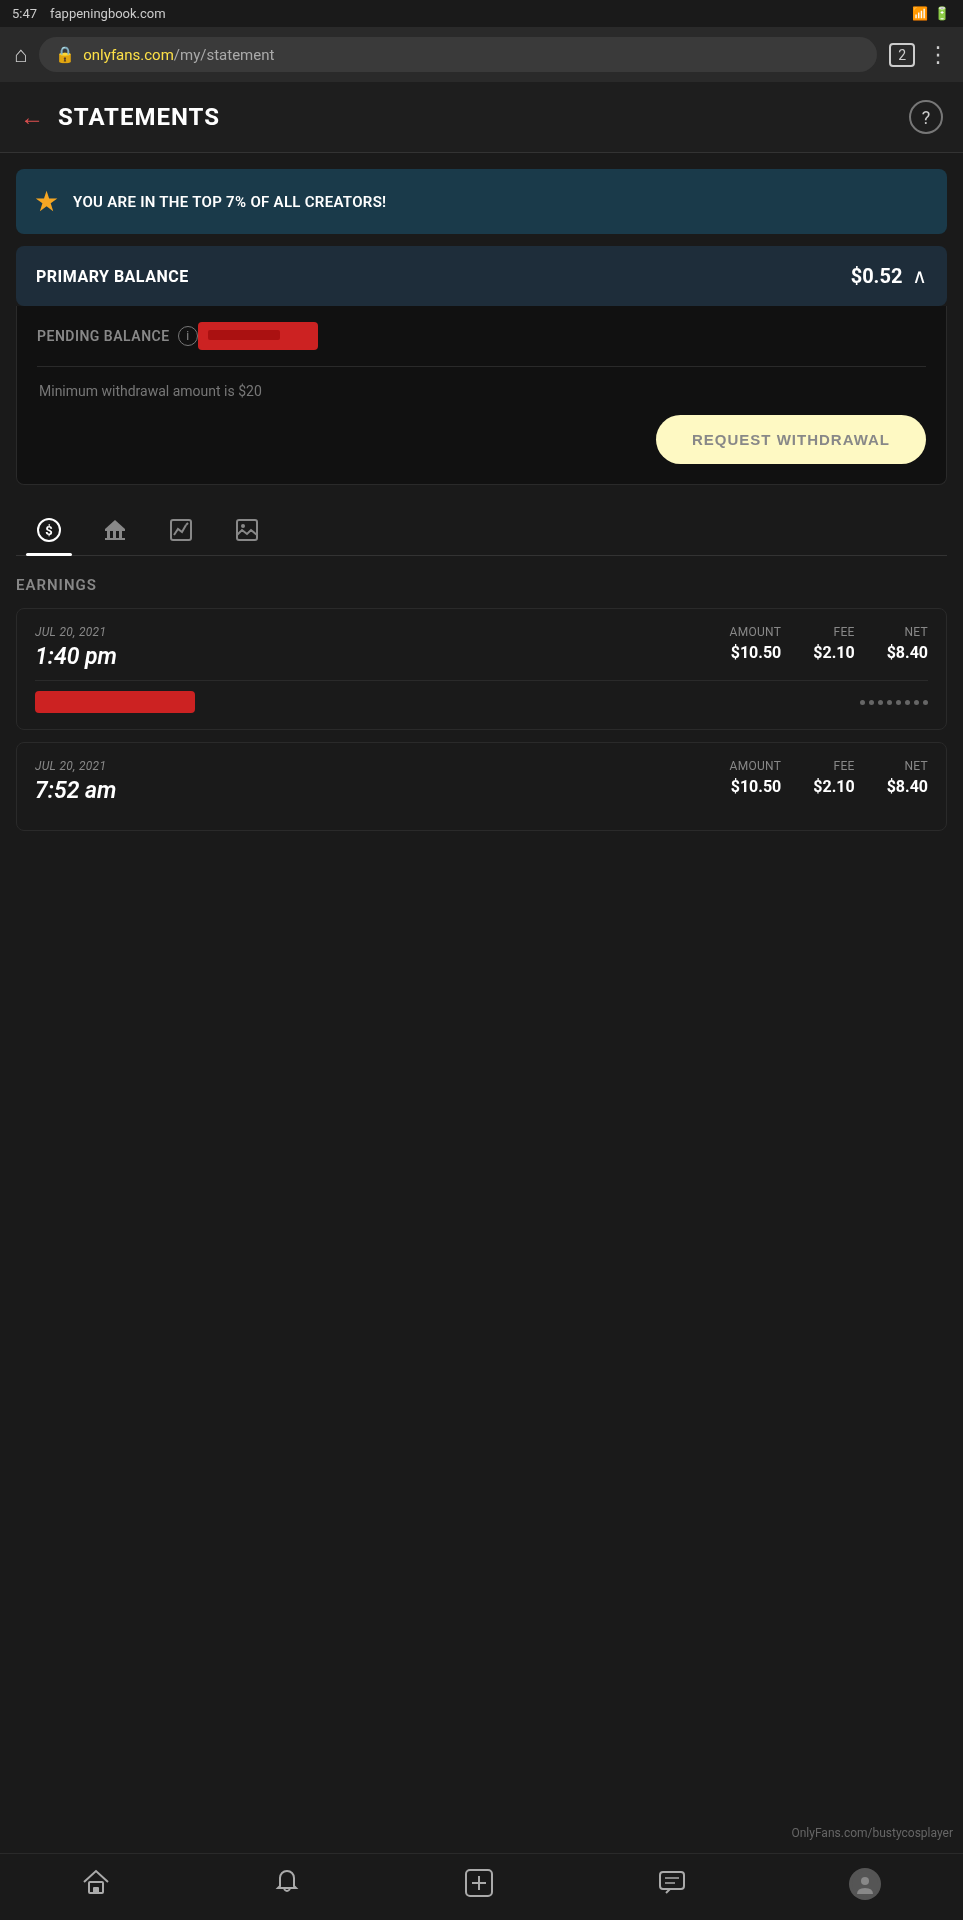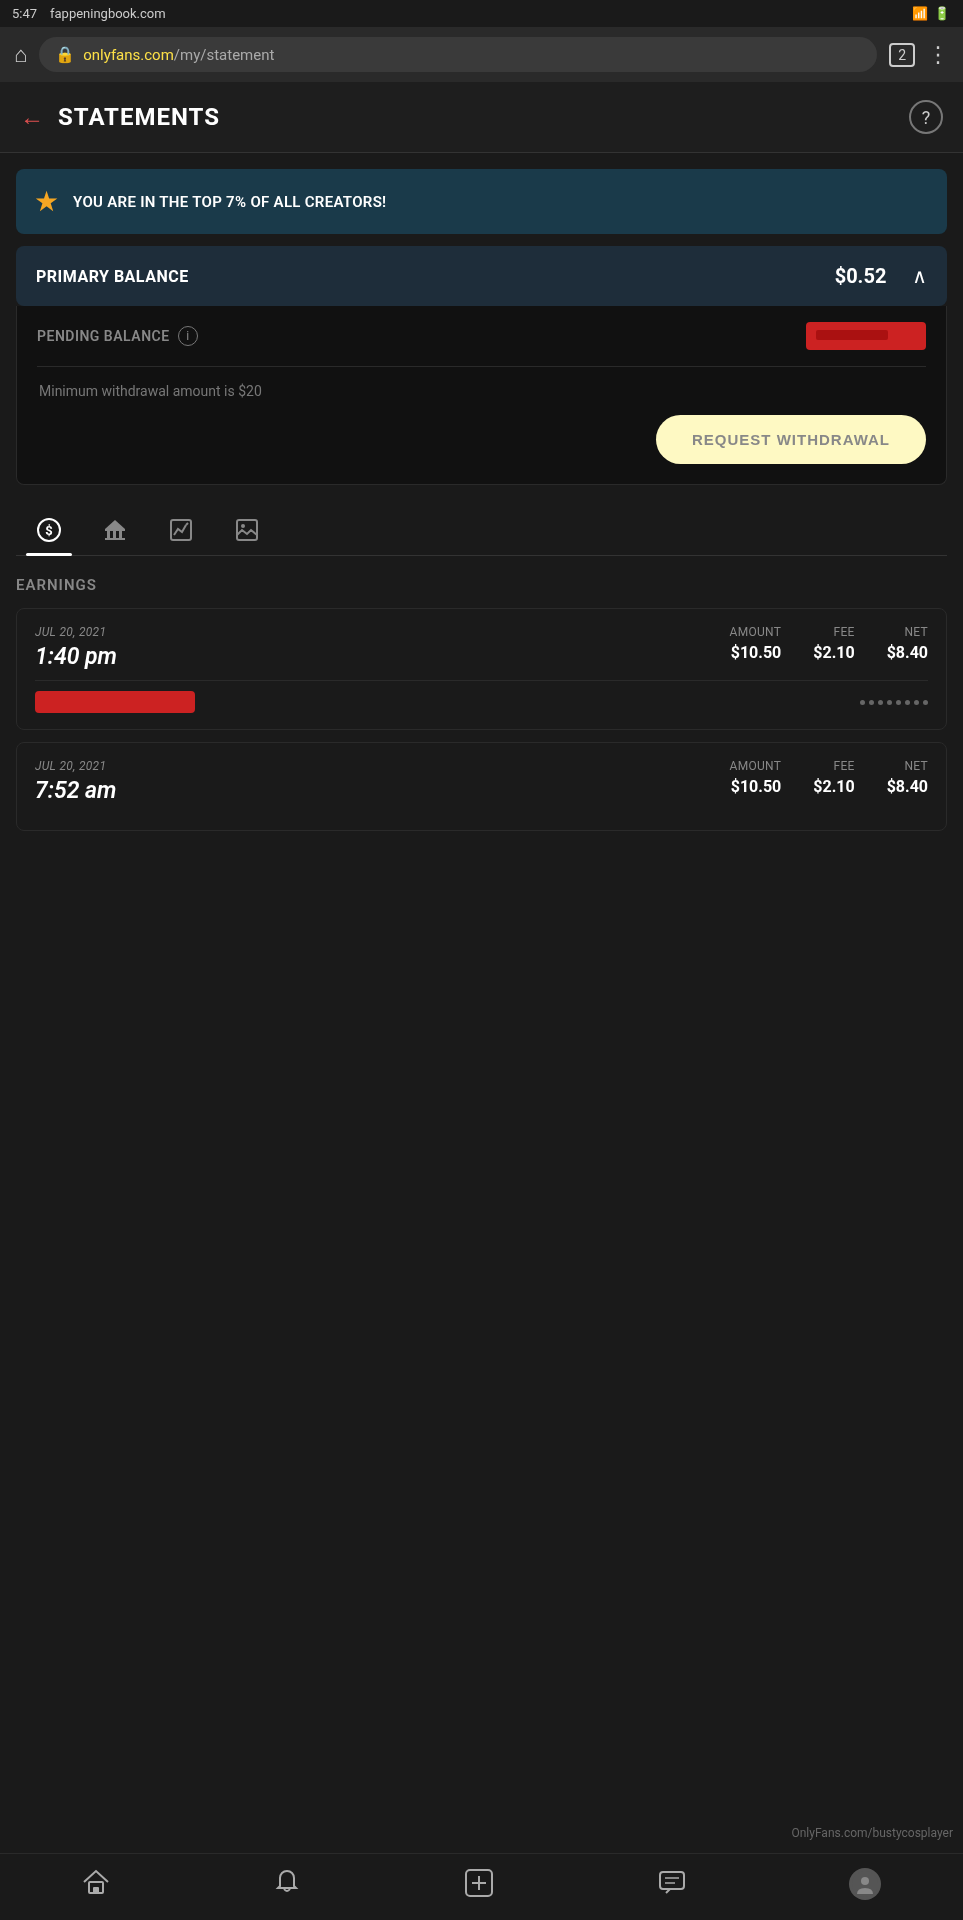--- a/index.html
+++ b/index.html
@@ -107,7 +107,7 @@
       background: #1e2d3a;
     }
     .primary-balance-label { font-size: 16px; font-weight: 700; color: #fff; letter-spacing: 0.5px; }
-    .primary-balance-right { display: flex; align-items: flex-end; gap: 26px; }
+    .primary-balance-right { display: flex; align-items: flex-end; gap: 10px; }
     .primary-balance-value { font-size: 20px; font-weight: 700; color: #fff; }
     .chevron-up { font-size: 20px; color: #fff; }
 

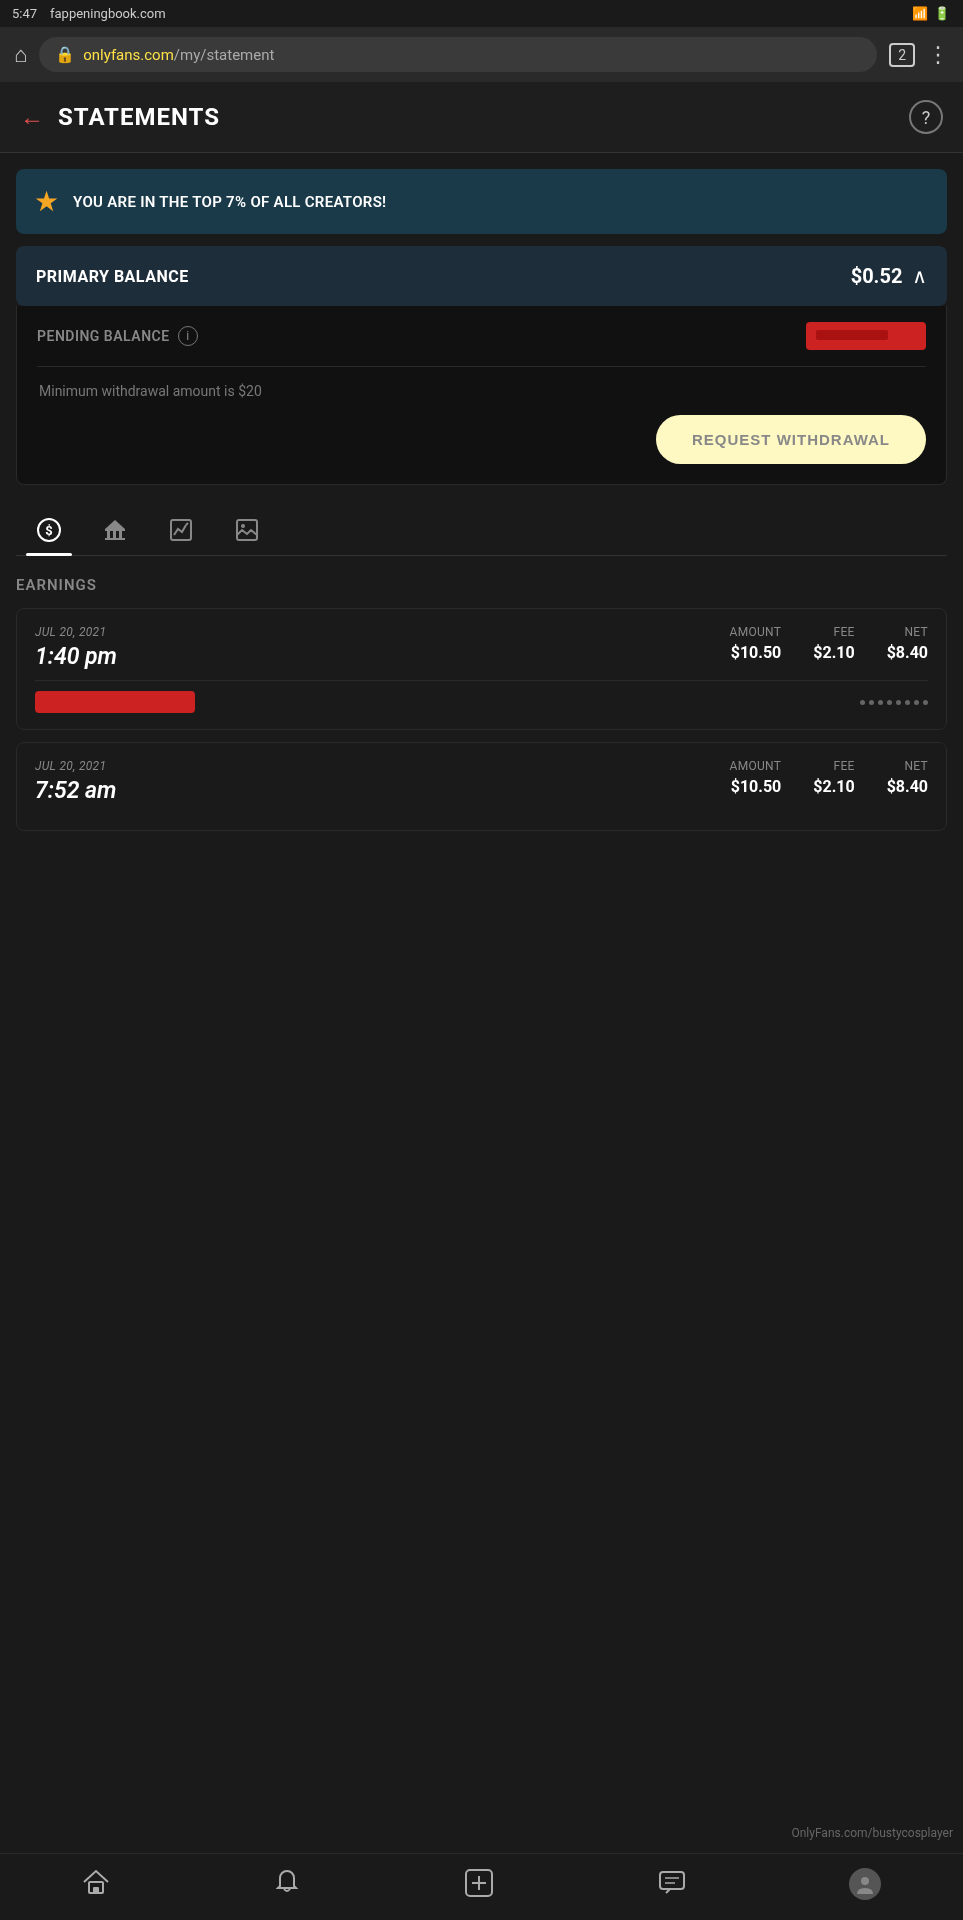--- a/index.html
+++ b/index.html
@@ -123,7 +123,6 @@
     .pending-row {
       display: flex;
       align-items: center;
-      justify-content: space-between;
       padding-bottom: 16px;
       border-bottom: 1px solid #2a2a2a;
       margin-bottom: 16px;

